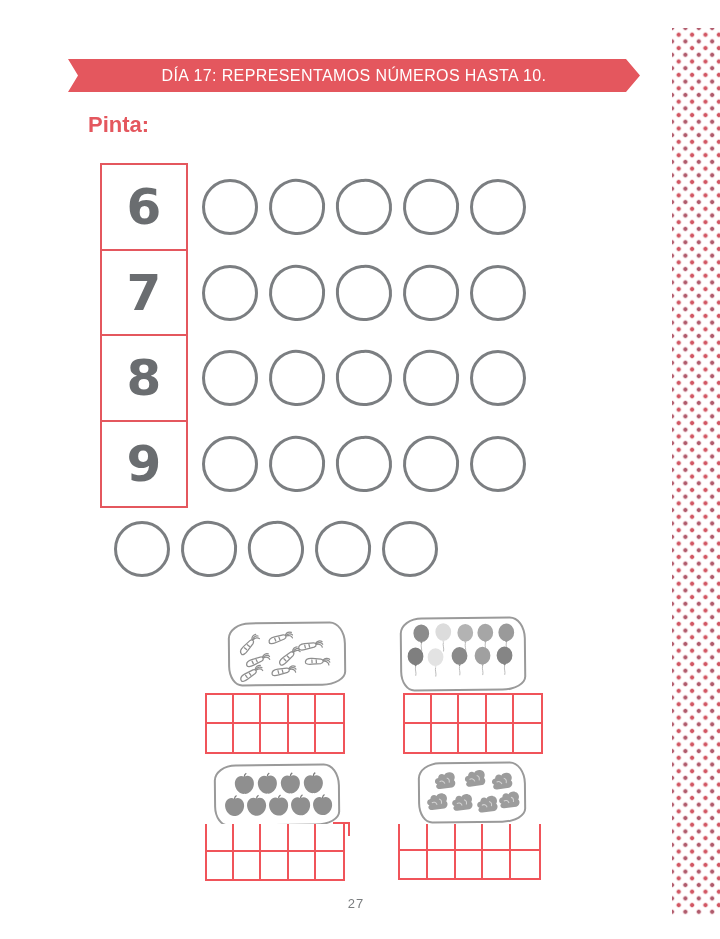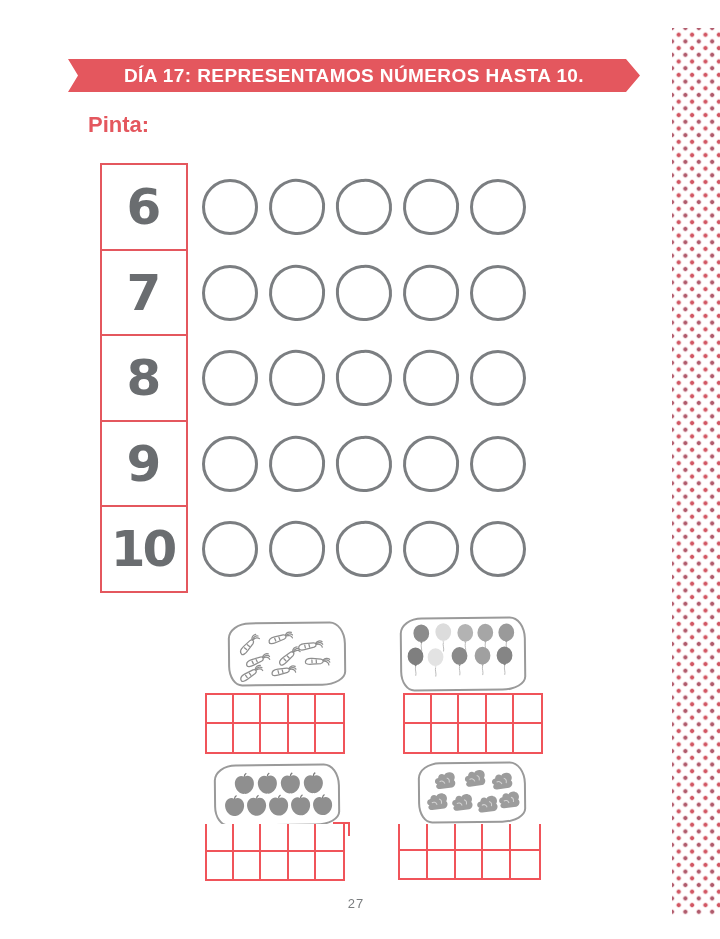--- a/index.html
+++ b/index.html
@@ -18,7 +18,7 @@
   .banner{position:absolute;left:68px;top:59px;width:572px;height:33px;background:var(--accent-red);
     clip-path:polygon(0 0, calc(100% - 14px) 0, 100% 50%, calc(100% - 14px) 100%, 0 100%, 10px 50%);
     display:flex;align-items:center;justify-content:center;}
-  .banner span{color:#fff;font-weight:bold;font-size:19px;letter-spacing:.4px;white-space:nowrap;}
+  .banner span{color:#fff;font-weight:normal;font-size:16px;letter-spacing:.4px;white-space:nowrap;}
 
   .instruction{position:absolute;left:88px;top:112px;color:var(--accent-red);
     font-weight:bold;font-size:22px;}

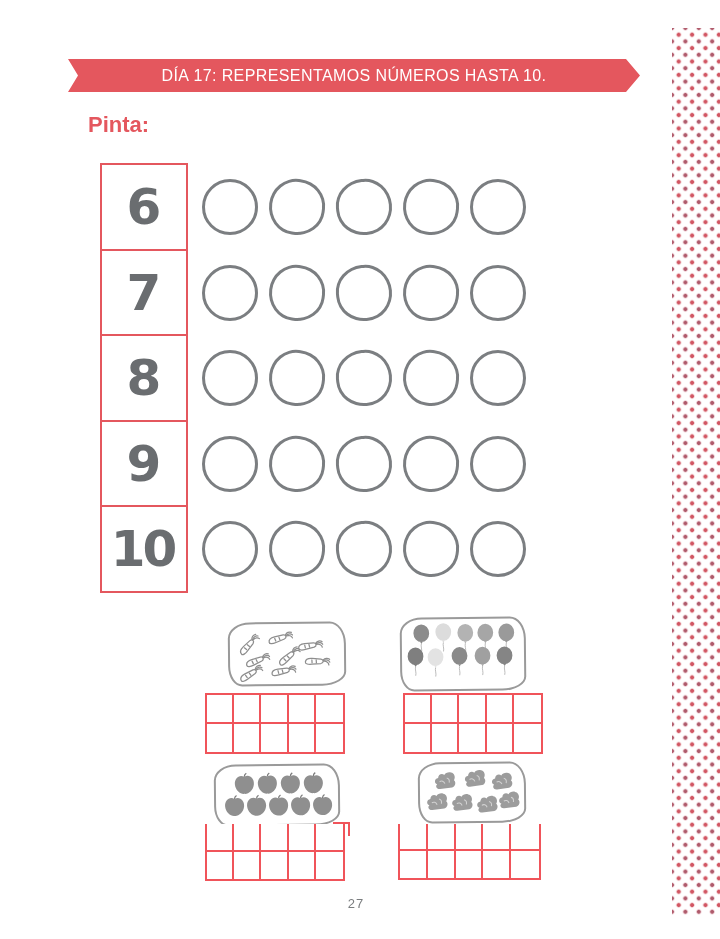--- a/index.html
+++ b/index.html
@@ -136,7 +136,6 @@
         </div>
       </div>
       <div class="prow">
-        <div class="ncell">10</div>
         <div class="circles">
           <span class="pc"></span>
           <span class="pc"></span>

